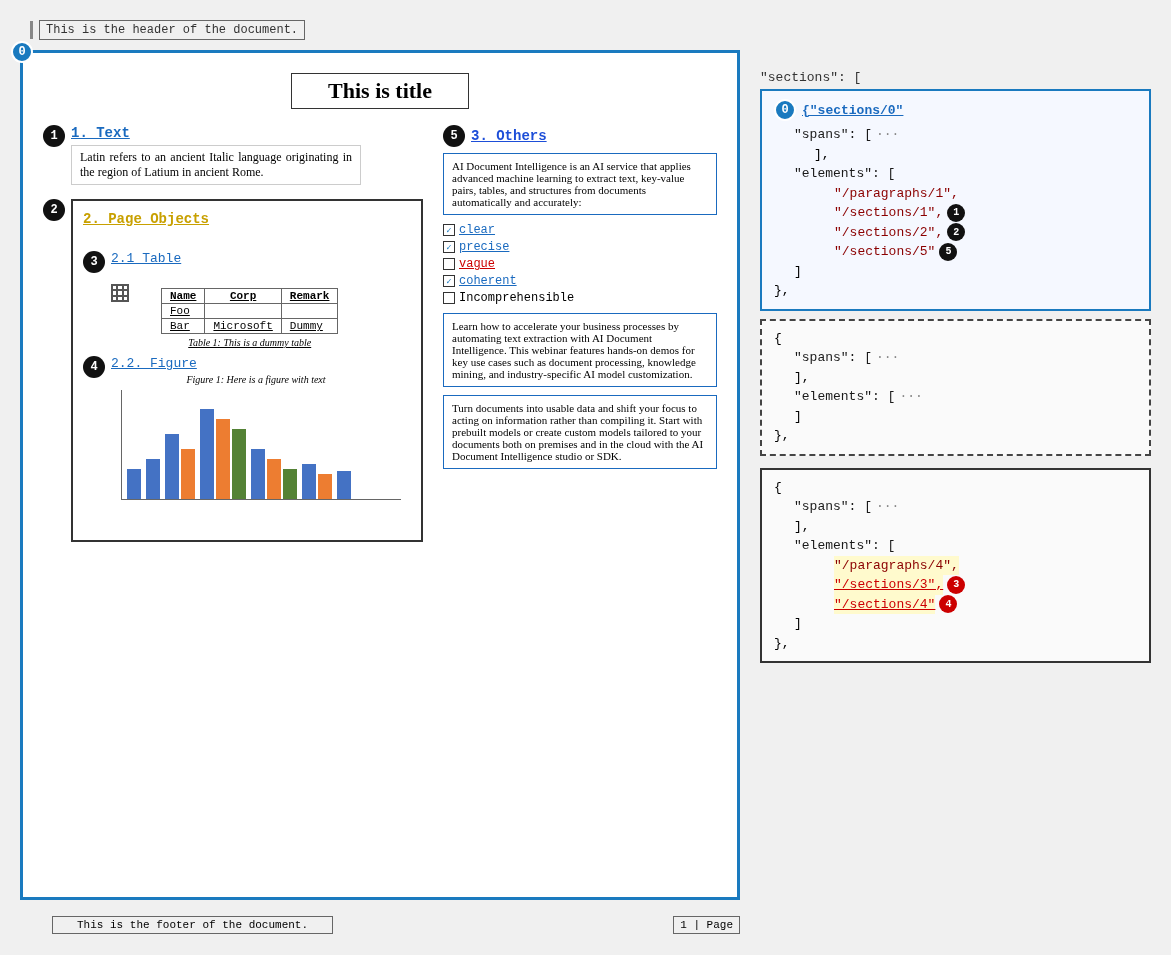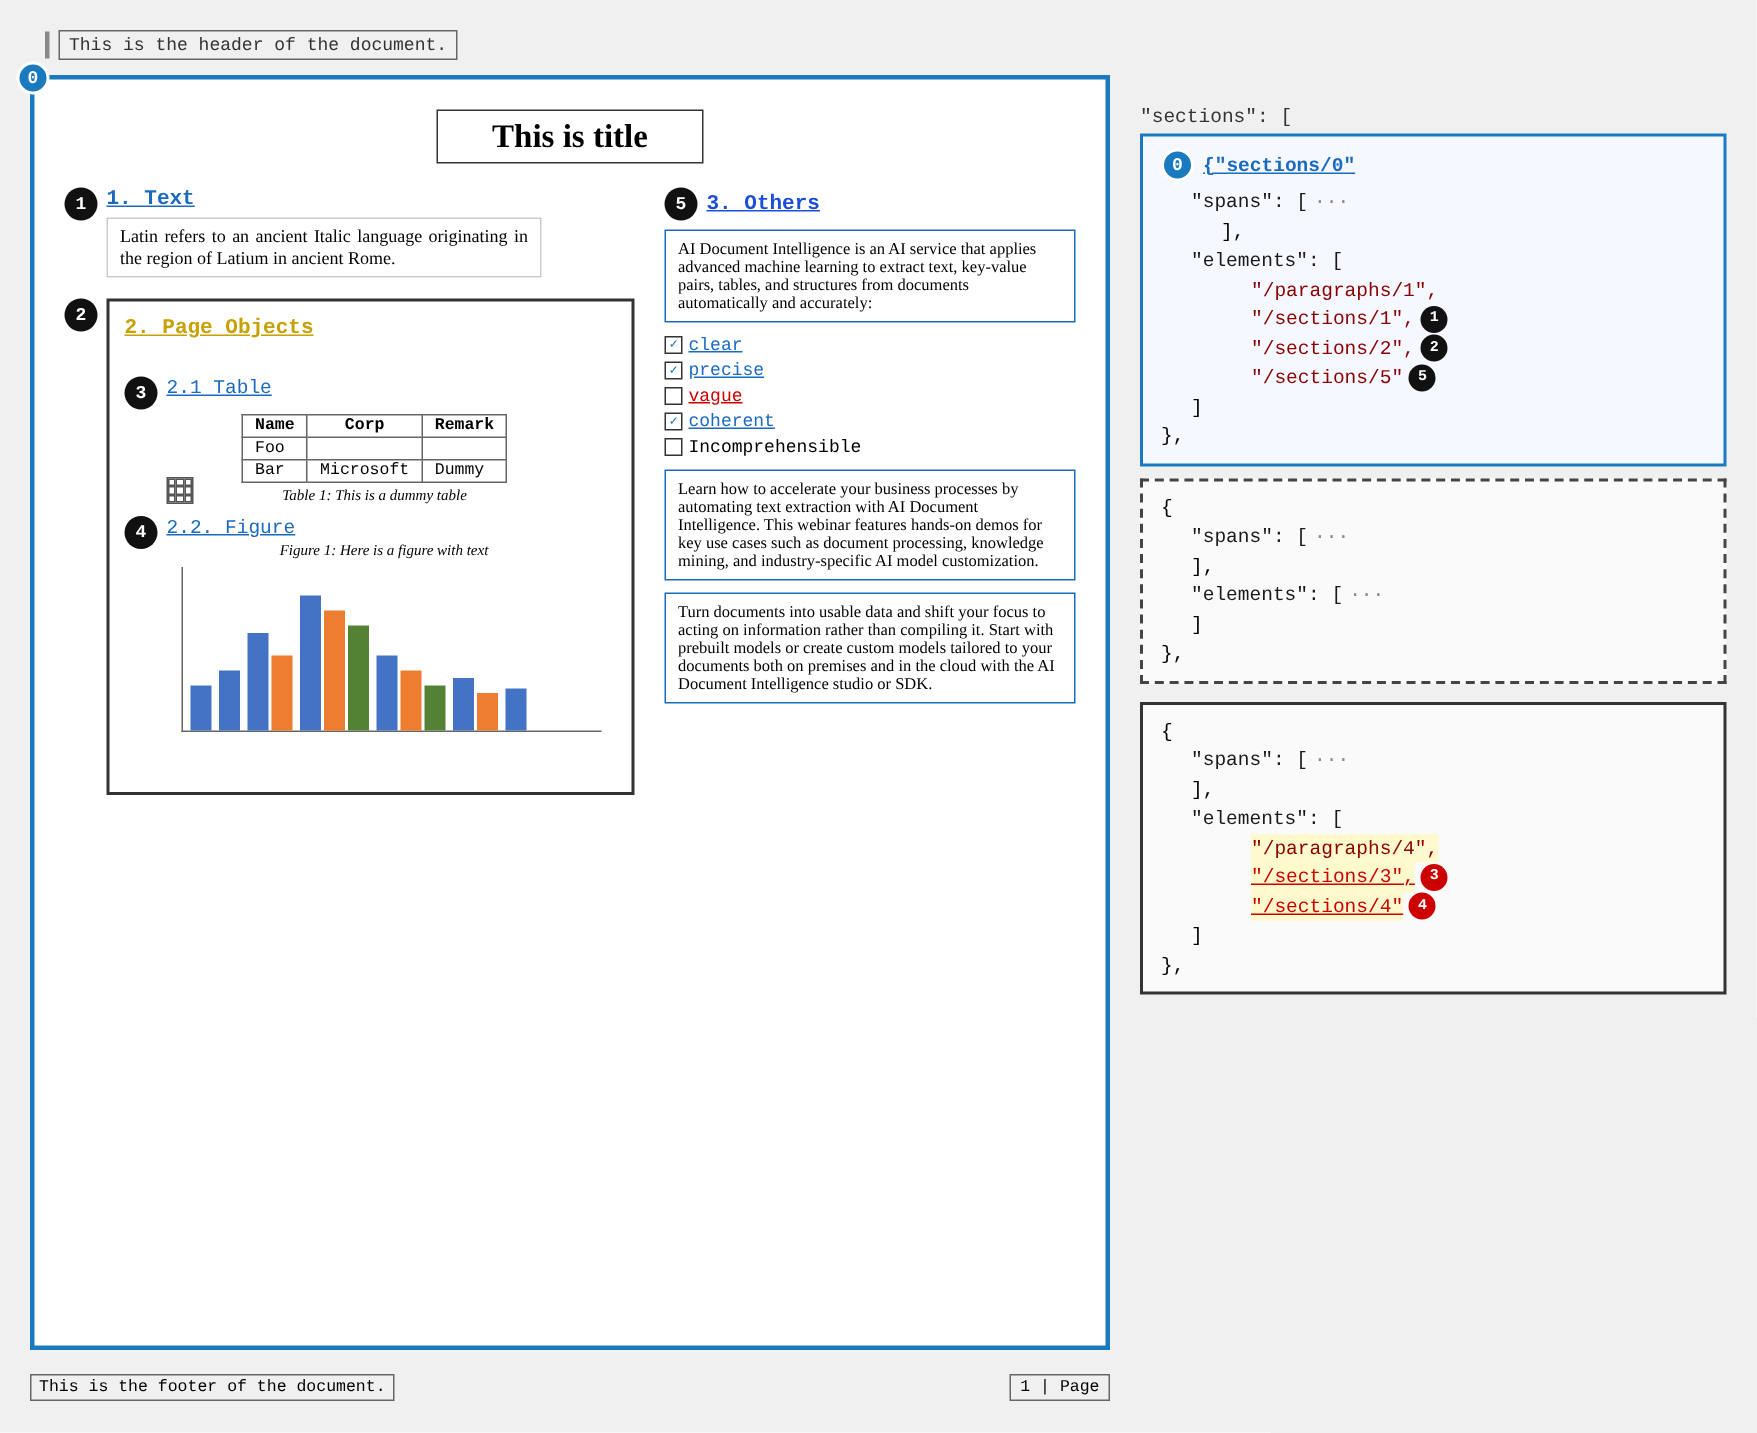--- a/index.html
+++ b/index.html
@@ -405,7 +405,7 @@
                 <div class="badge badge-black">3</div>
                 <div>
                   <div class="section3-heading">2.1 Table</div>
-                  <div style="display:flex;align-items:flex-end;gap:4px;margin-top:6px;">
+                  <div style="display:flex;align-items:flex-start;gap:4px;margin-top:18px;text-decoration:underline;">
                     <div class="table-icon">
                       <div></div>
                         <div></div>

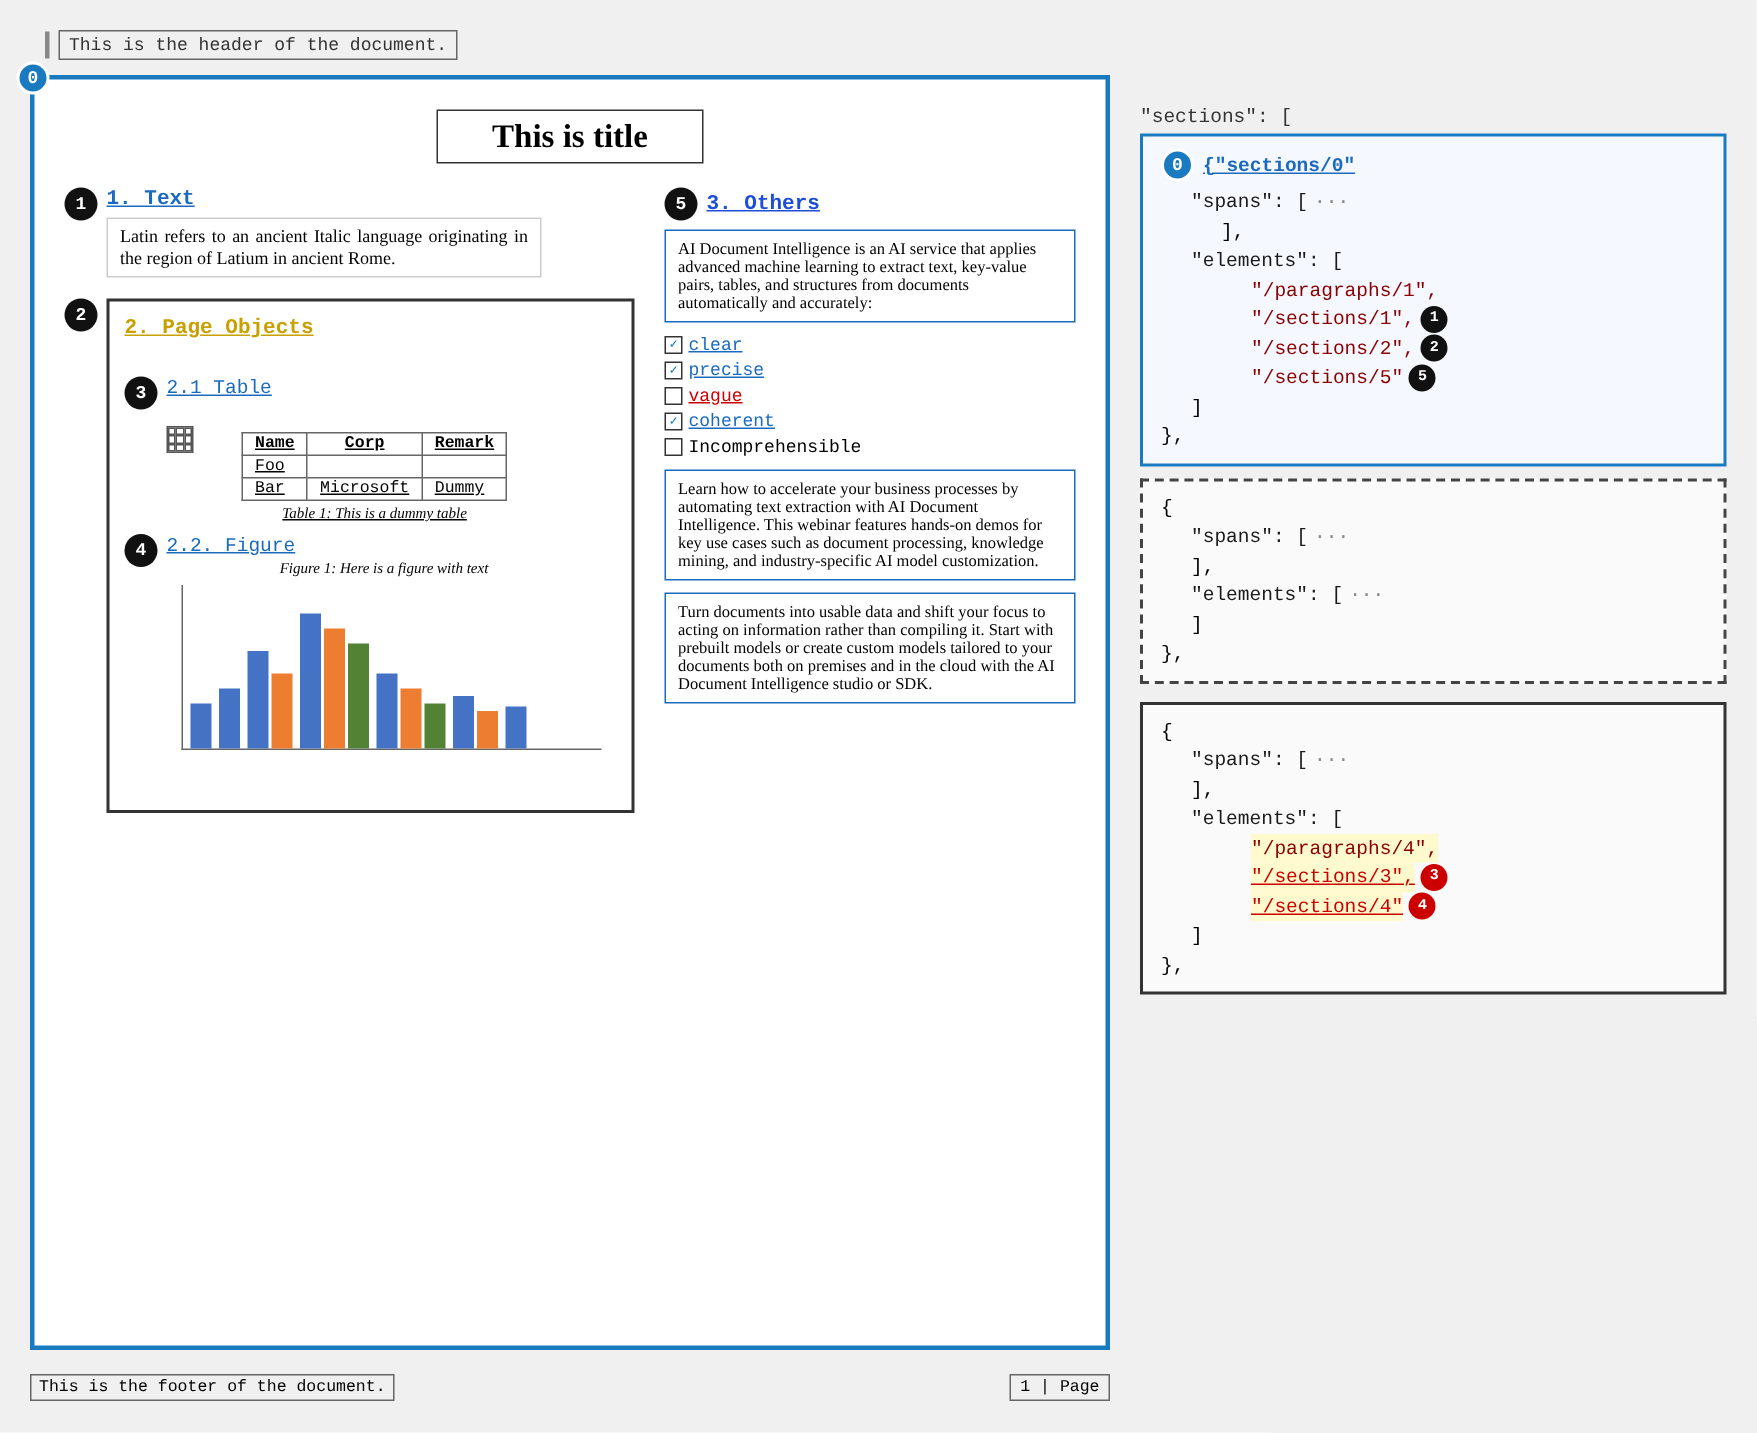--- a/index.html
+++ b/index.html
@@ -256,9 +256,10 @@
     }
     .footer-text {
       border: 1px solid #666;
-      padding: 2px 5px;
+      padding: 2px 24px;
       font-size: 11px;
       font-family: 'Courier New', monospace;
+      margin-left: 32px;
     }
     .footer-page {
       border: 1px solid #666;

